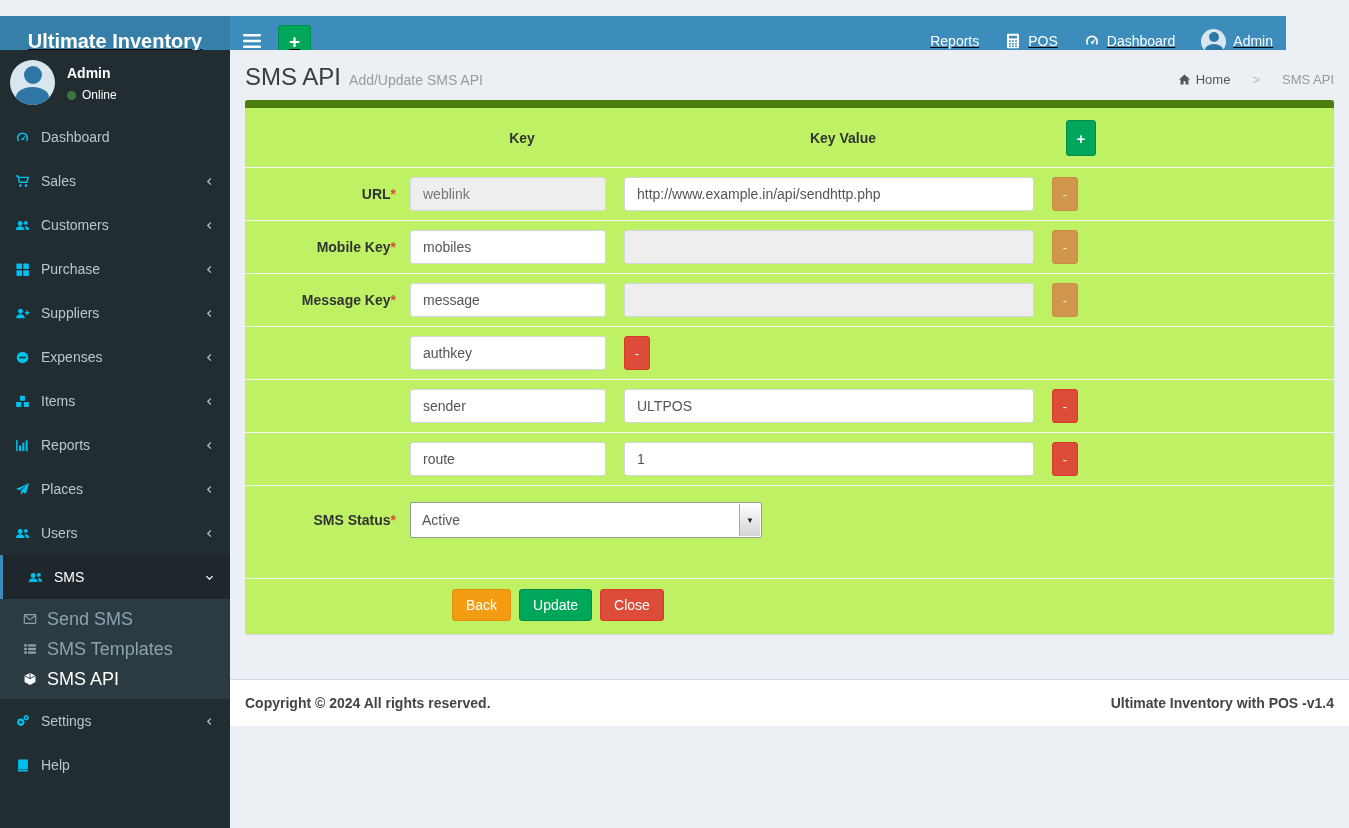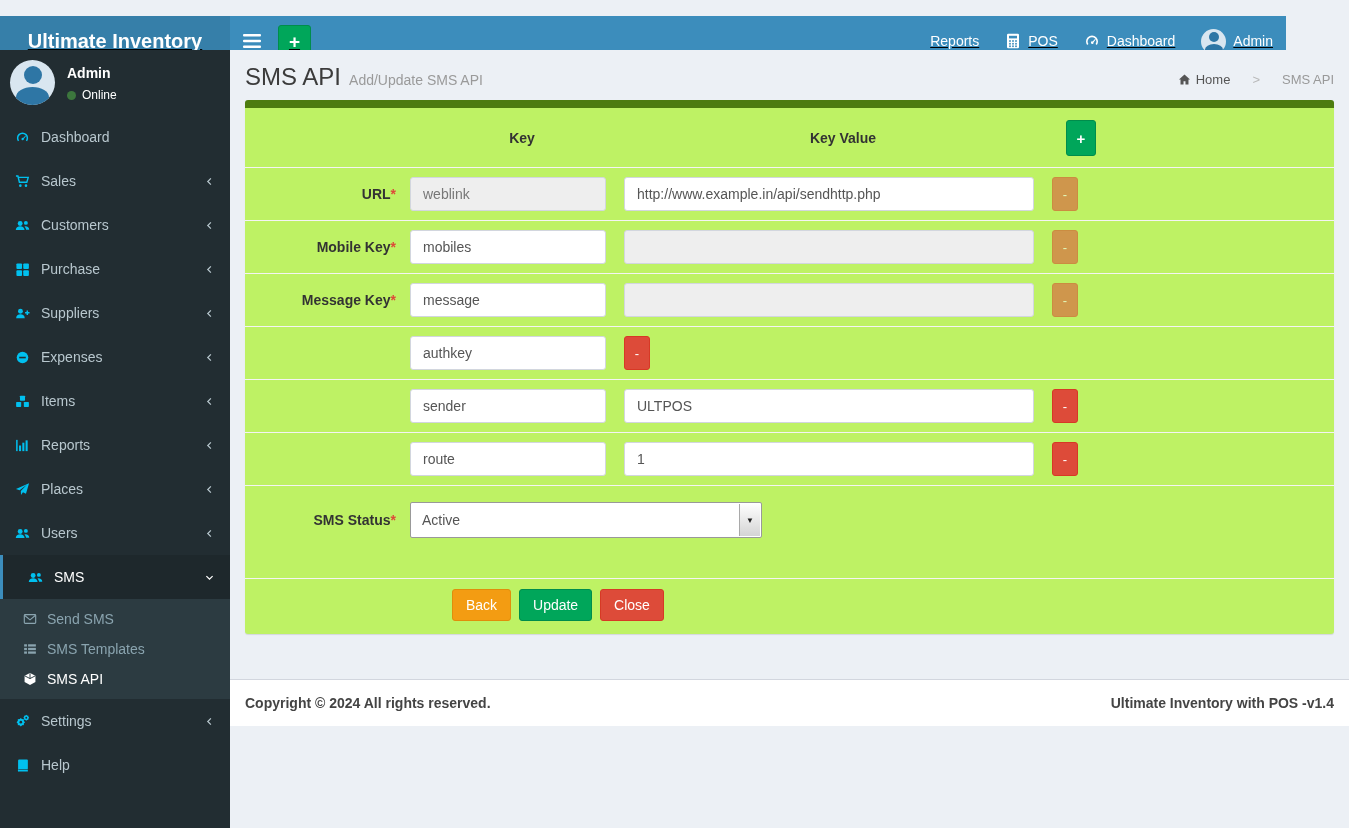--- a/index.html
+++ b/index.html
@@ -42,7 +42,7 @@
   .sitem-active { background:#1e282c; color:#fff; border-left:3px solid #3c8dbc; padding-left:25px; }
   .sitem-active .chev { color:#fff; }
   .submenu { list-style:none; background:#2c3b41; padding:5px 0; }
-  .subitem { height:30px; display:flex; align-items:center; padding:0 15px 0 23px; color:#8aa4af; font-size:14px; cursor:pointer; }
+  .subitem { height:30px; display:flex; align-items:center; padding:0 15px 0 23px; color:#8aa4af; font-size:18px; cursor:pointer; }
   .subitem .mico { width:14px; height:14px; margin-right:10px; color:#8aa4af; flex:0 0 14px; }
   .subitem-active { color:#fff; }
   .subitem-active .mico { color:#fff; }

